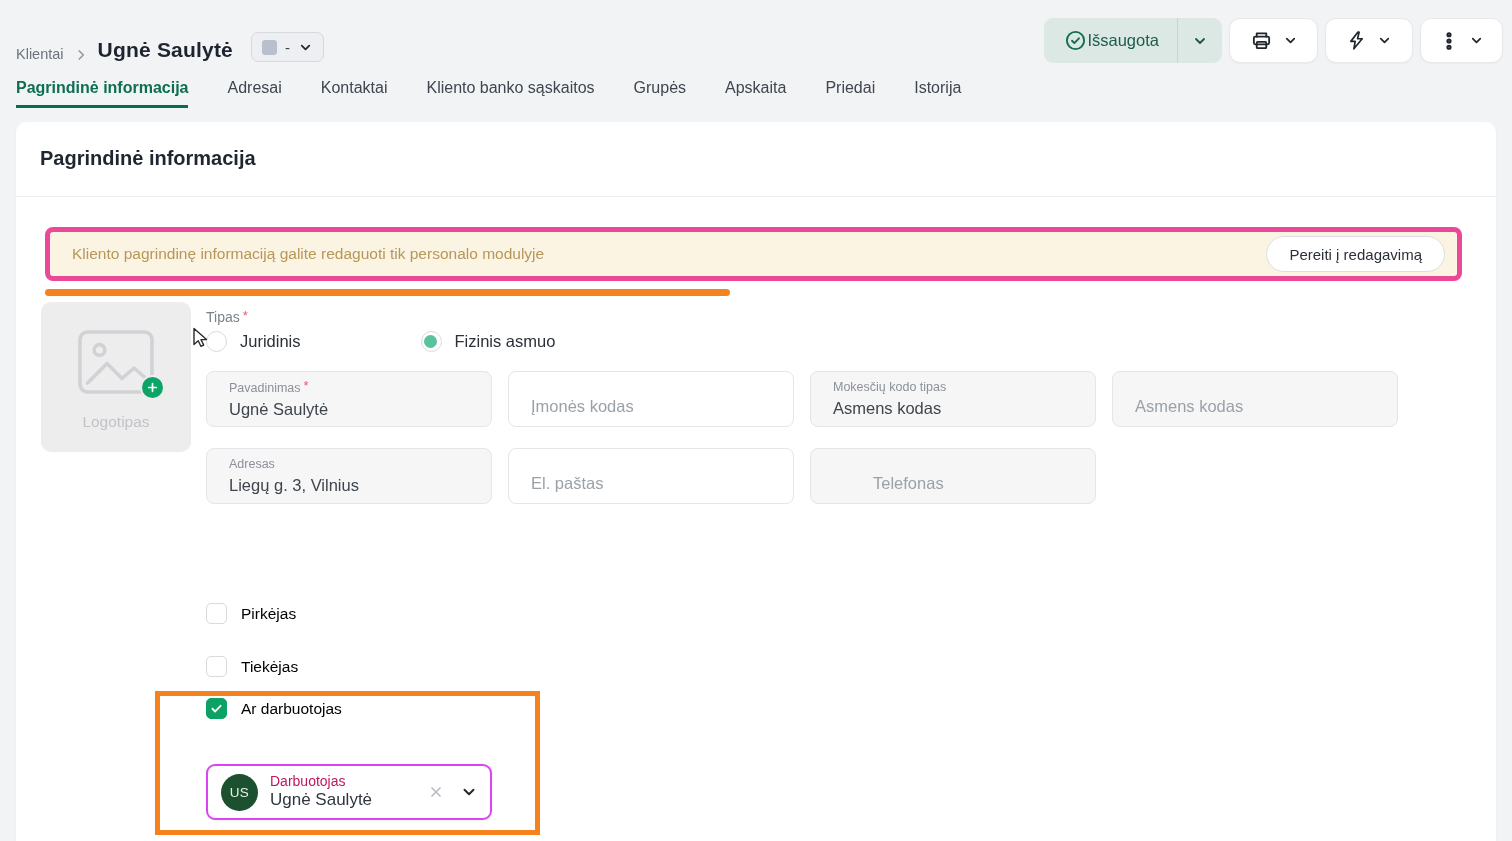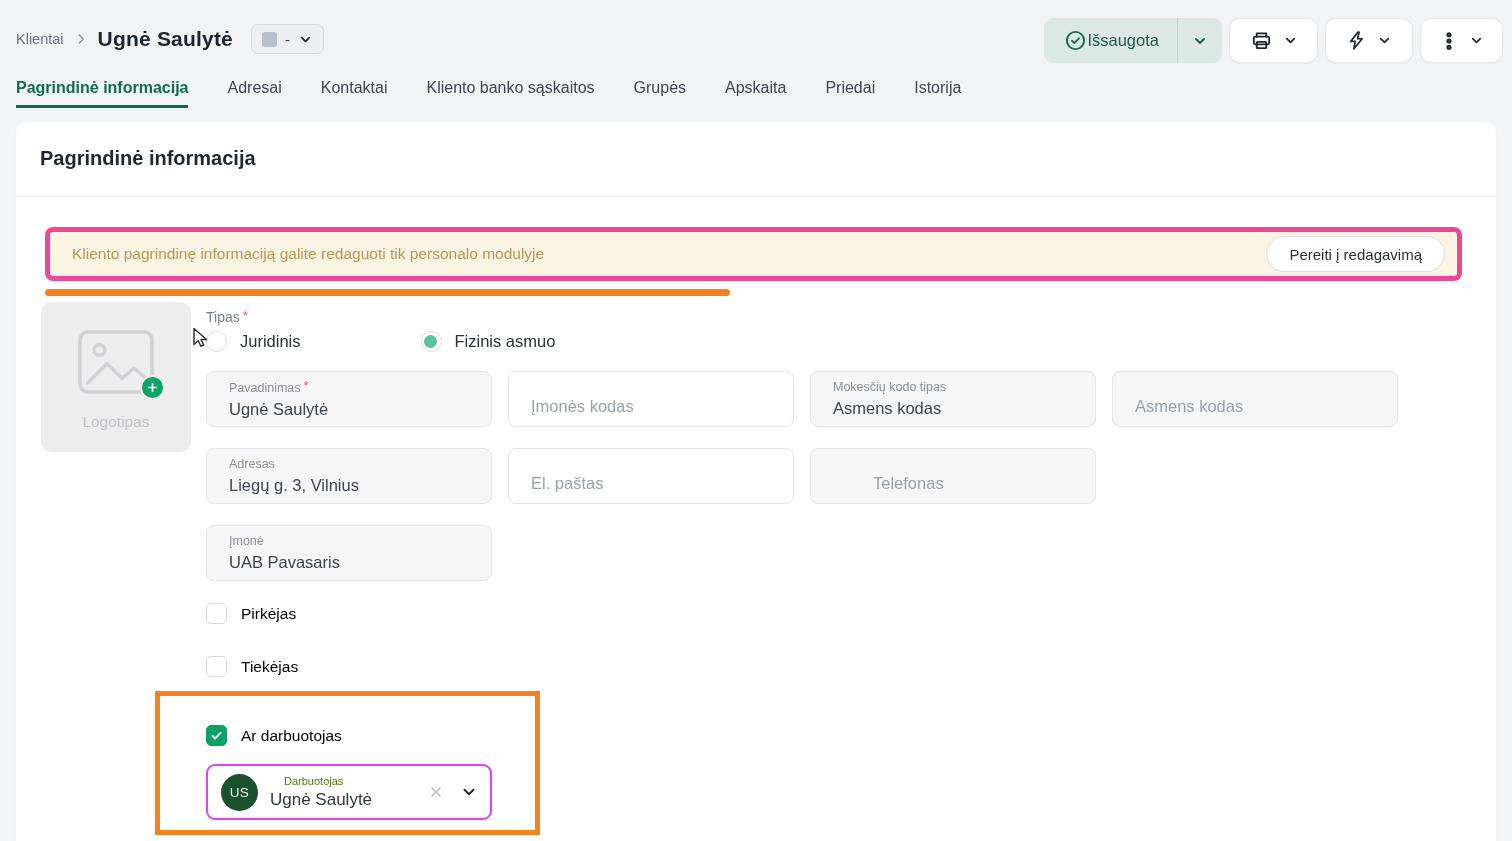--- a/index.html
+++ b/index.html
@@ -15,7 +15,7 @@
 
   
   .topbar { position:absolute; left:0; top:0; width:1512px; height:110px; }
-  .crumb-row { position:absolute; left:16px; top:16px; height:46px; display:flex; align-items:center; }
+  .crumb-row { position:absolute; left:16px; top:16px; height:46px; display:flex; align-items:flex-end; }
   .crumb { font-size:14.5px; color:#6c737c; }
   .crumb-chev { margin:0 10px; color:#8f969e; }
   .page-title { font-size:21px; font-weight:700; color:#1d2430; letter-spacing:.2px; }

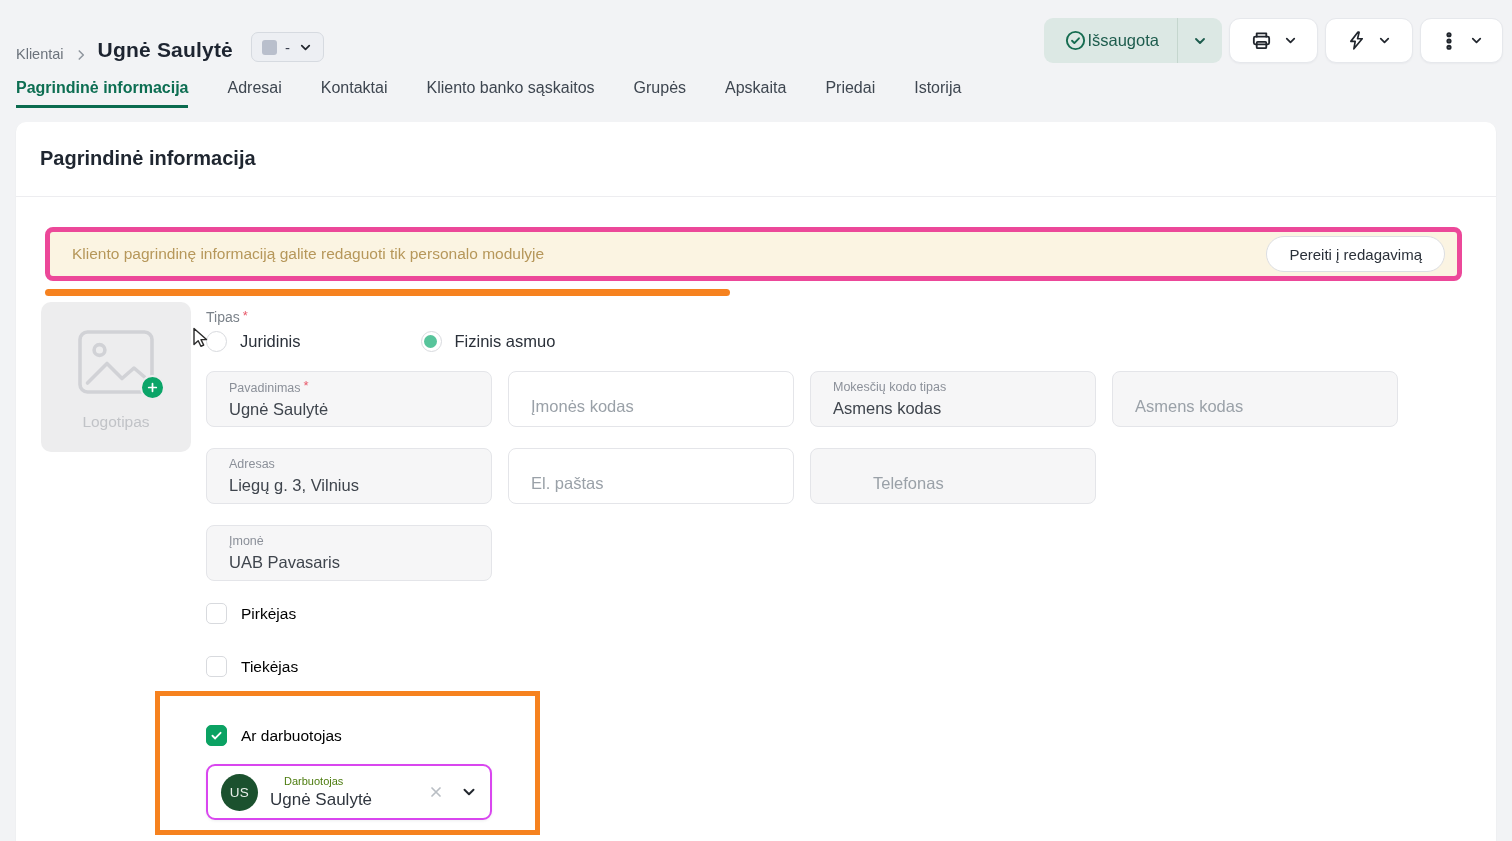--- a/index.html
+++ b/index.html
@@ -287,10 +287,6 @@
     <span class="f-ph">Telefonas</span>
   </div>
 
-  <div class="field gray" style="left:190px; top:403px">
-    <span class="f-label">Įmonė</span>
-    <span class="f-value">UAB Pavasaris</span>
-  </div>
 
   <label class="check-row" style="top:481px">
     <span class="checkbox"></span>

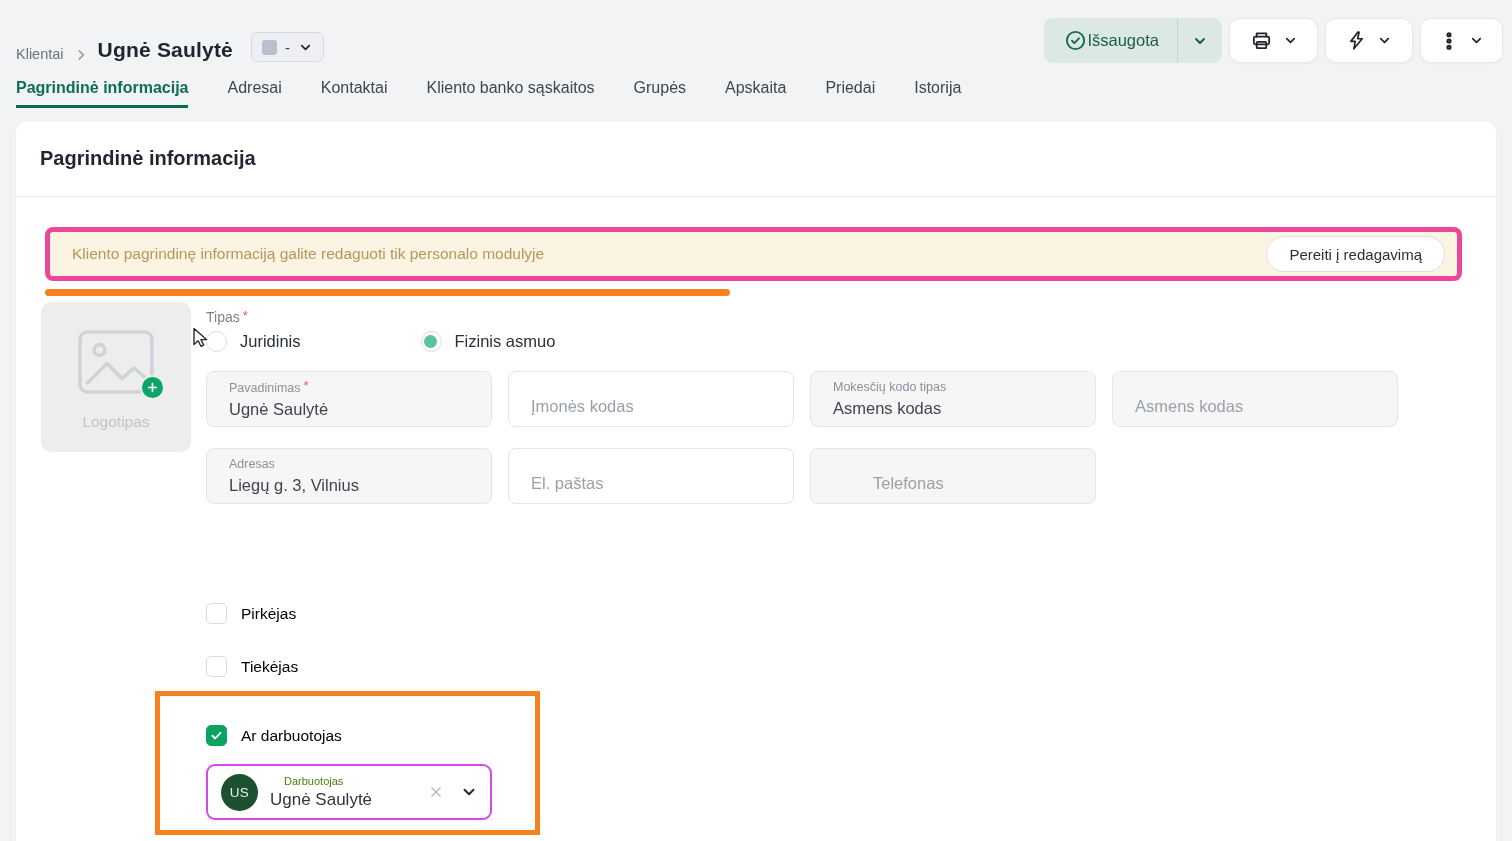--- a/index.html
+++ b/index.html
@@ -299,7 +299,7 @@
 
   <div class="orange-box"></div>
 
-  <label class="check-row" style="top:603px">
+  <label class="check-row" style="top:576px">
     <span class="checkbox checked">
       <svg width="13" height="13" viewBox="0 0 24 24" fill="none" stroke="#fff" stroke-width="3.4" stroke-linecap="round" stroke-linejoin="round">
           <path d="M4.5 12.5l5 5L19.5 7"></path>

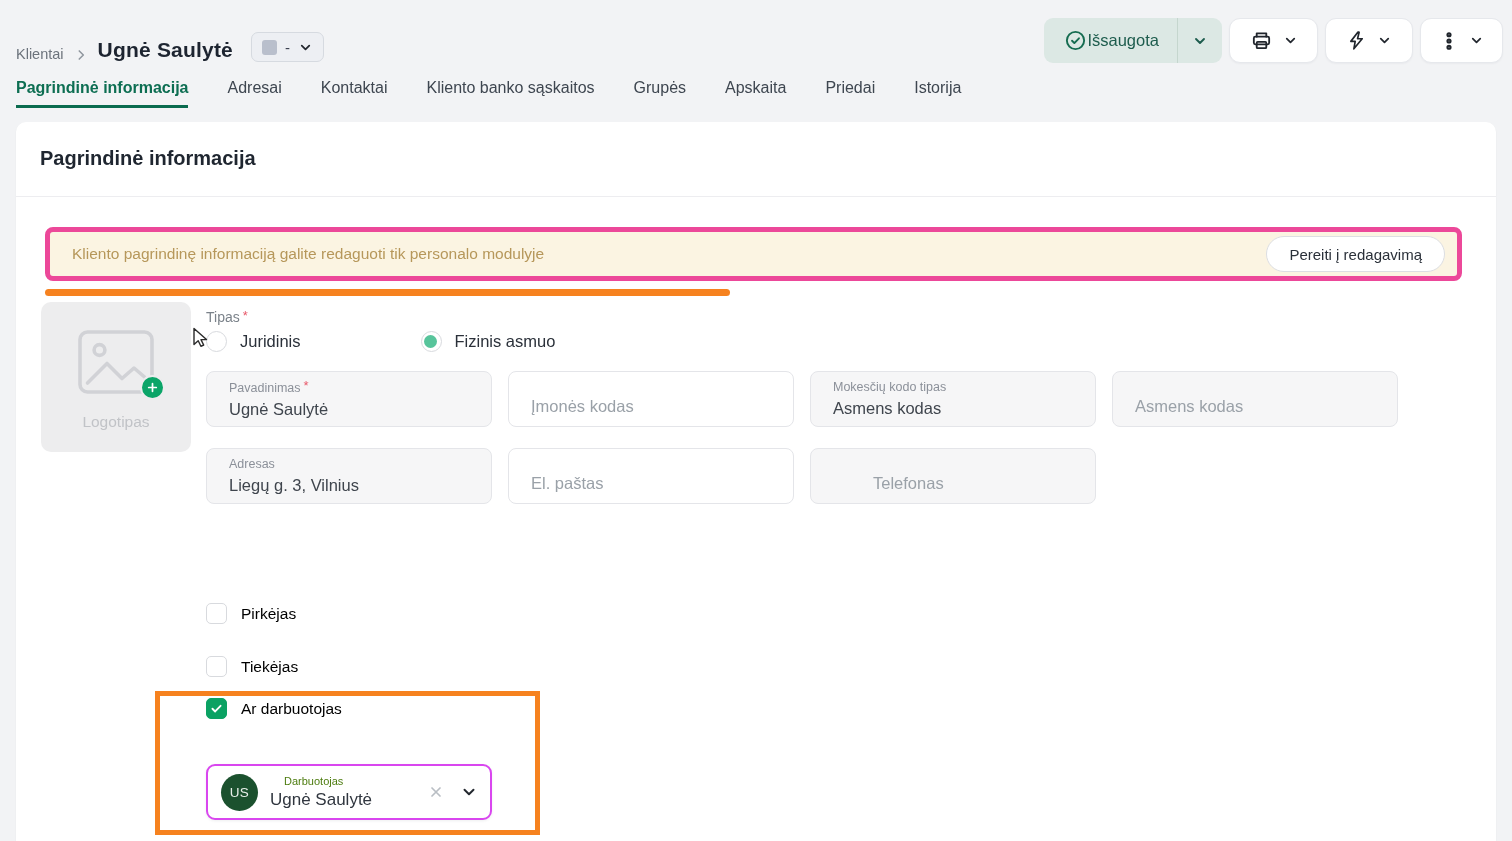--- a/index.html
+++ b/index.html
@@ -133,7 +133,7 @@
   .avatar { width:37px; height:37px; border-radius:50%; background:#1b512e; color:#e8efe9; font-size:13.5px;
     display:flex; align-items:center; justify-content:center; flex:none; letter-spacing:.3px; }
   .emp-texts { margin-left:12px; flex:1; min-width:0; }
-  .emp-label { display:block; font-size:11px; color:#4d7c0f; line-height:14px;margin-left:14px; }
+  .emp-label { display:block; font-size:14px; color:#be185d; line-height:14px; }
   .emp-value { display:block; font-size:17px; color:#30363f; line-height:23px; }
   .emp-clear { color:#b9bec4; margin-right:16px; cursor:pointer; }
   .emp-chev { color:#23282f; }

